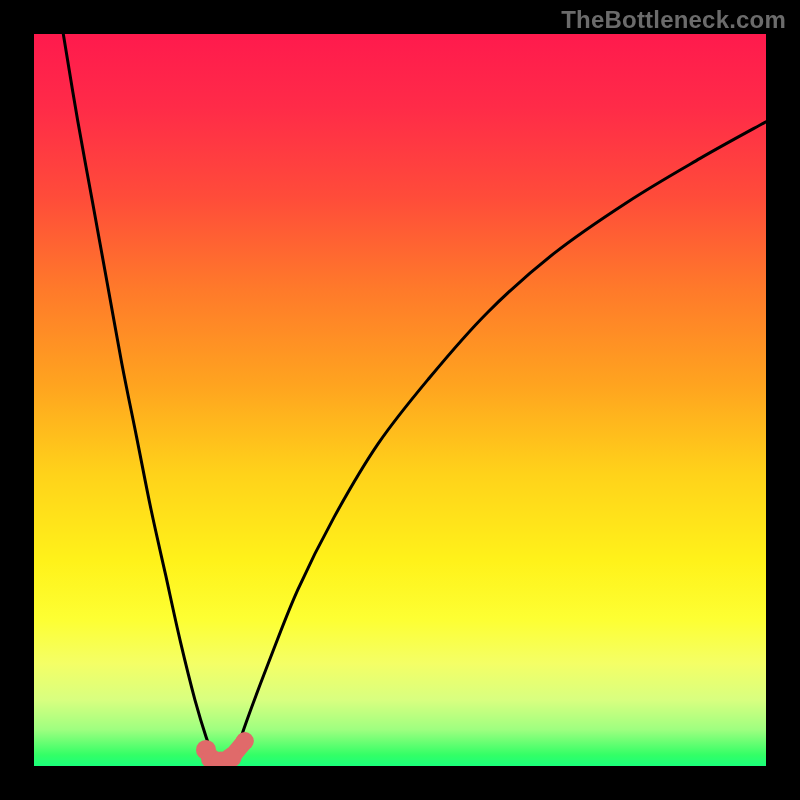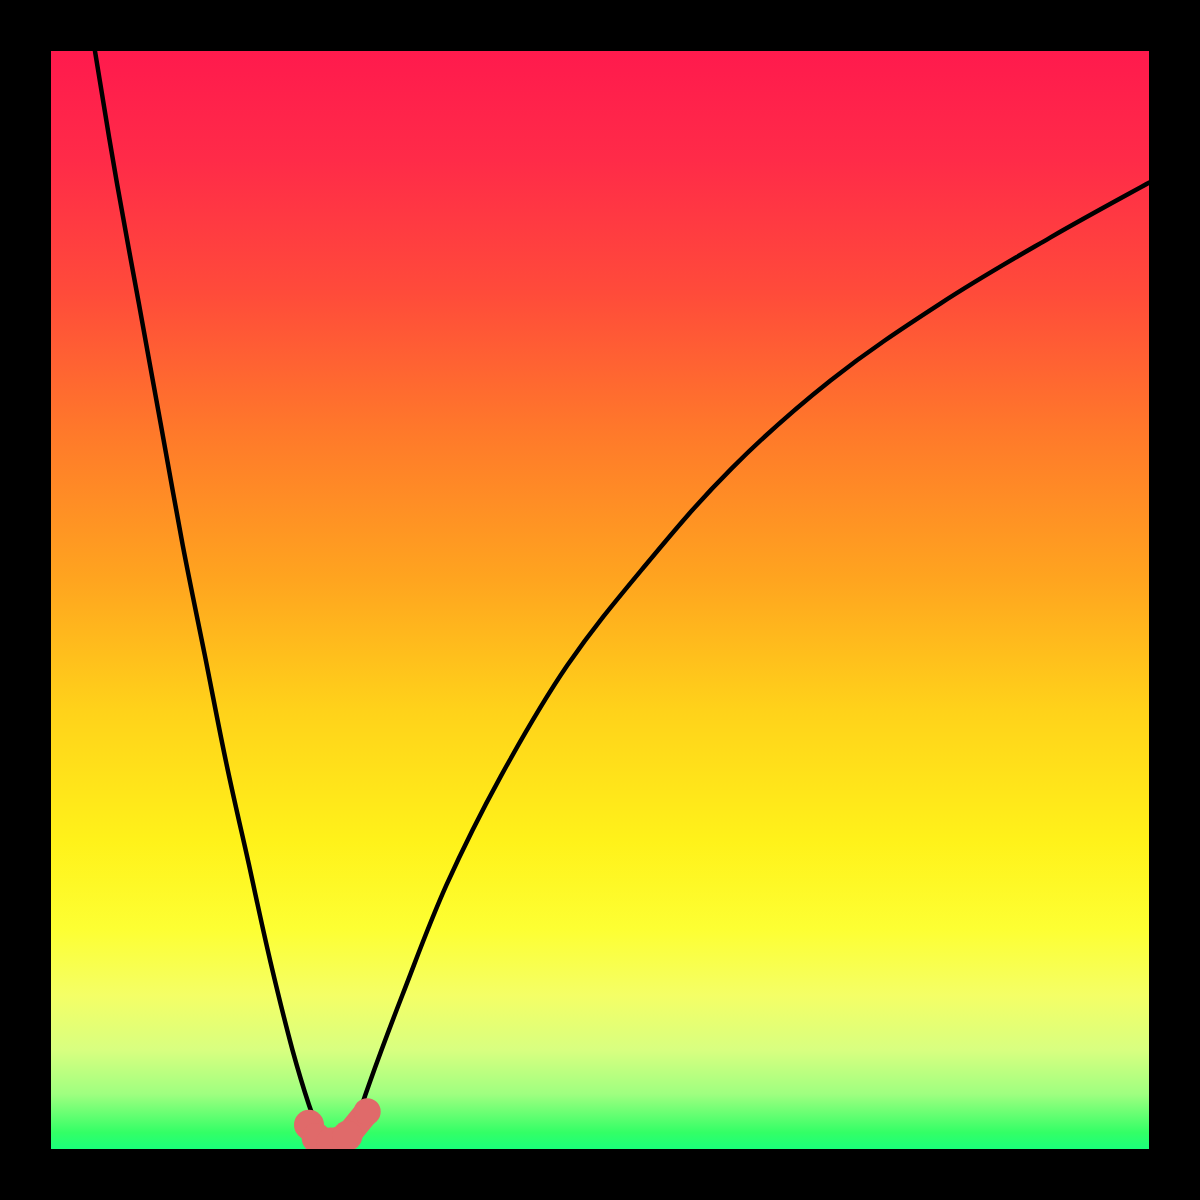--- a/index.html
+++ b/index.html
@@ -74,6 +74,7 @@
         </g>
     </svg>
   </div>
+  <div class="watermark">TheBottleneck.com</div>
 </div>
 
 </body></html>

